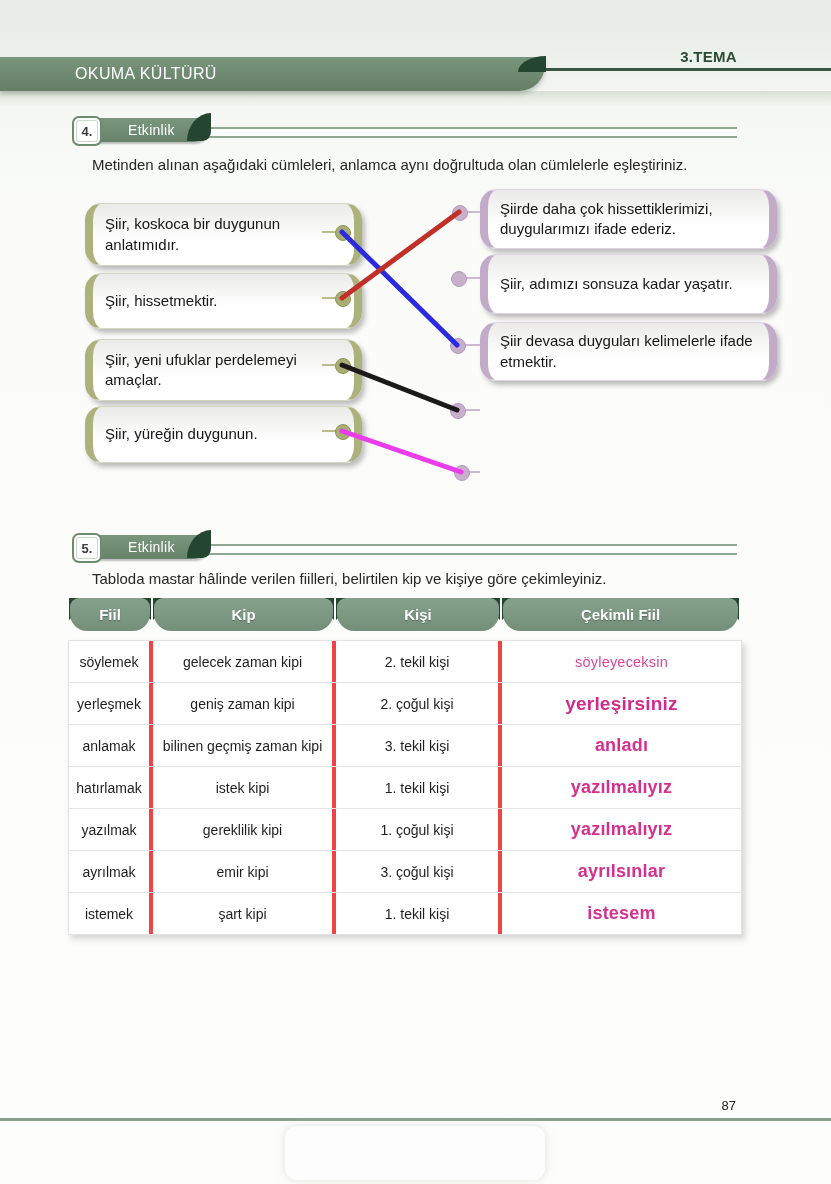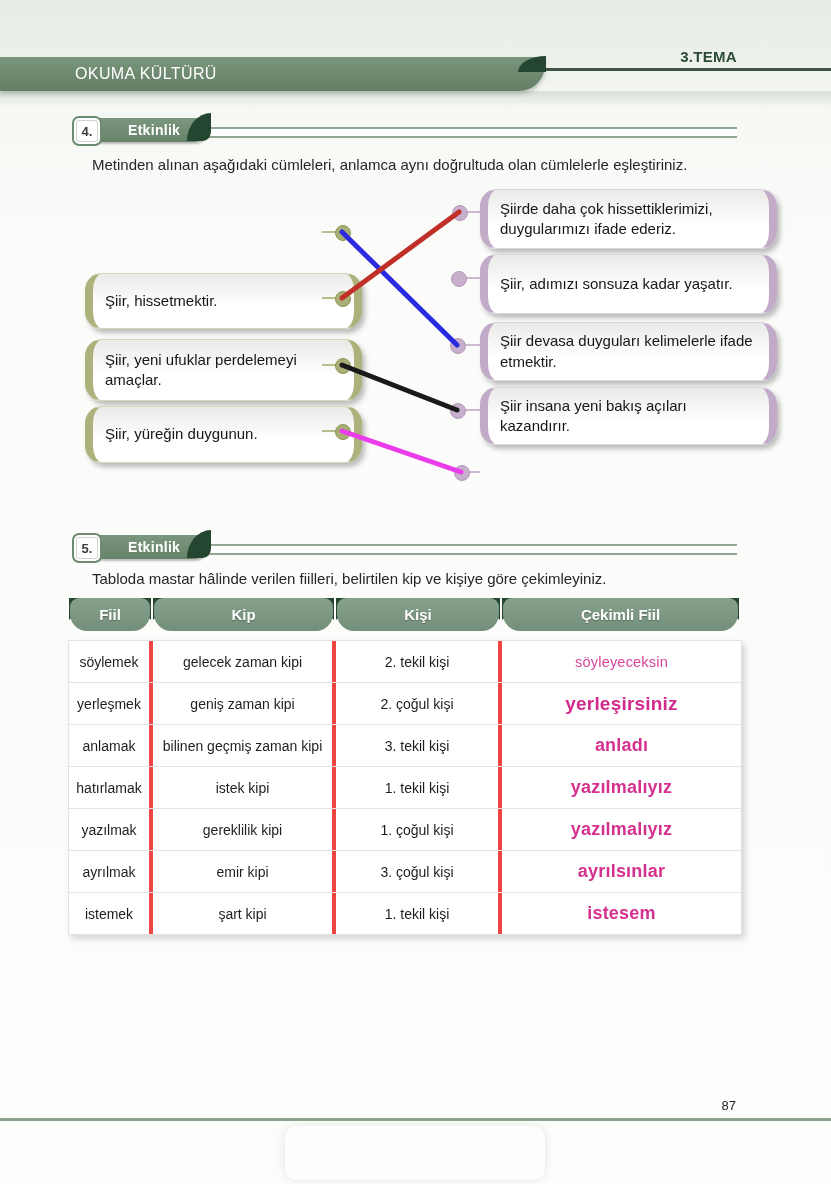--- a/index.html
+++ b/index.html
@@ -29,7 +29,7 @@
   .act-banner{height:24px;background:linear-gradient(180deg,#7b967e,#66836a);
               border-radius:5px 8px 14px 5px;z-index:3;
               display:flex;align-items:center;box-shadow:1px 2px 2px rgba(0,0,0,.25);}
-  .act-banner .lbl{color:#fff;font-weight:700;font-size:14px;margin-left:48px;letter-spacing:.3px;}
+  .act-banner .lbl{color:#fff;font-weight:400;font-size:14px;margin-left:48px;letter-spacing:.3px;}
   .act-hump{position:absolute;right:-3px;top:-5px;width:24px;height:28px;background:#24452f;
             border-radius:100% 0 35% 0 / 100% 0 35% 0;}
   .act-rules{height:7px;border-top:2px solid #90a794;border-bottom:2px solid #90a794;background:#fff;z-index:2;}

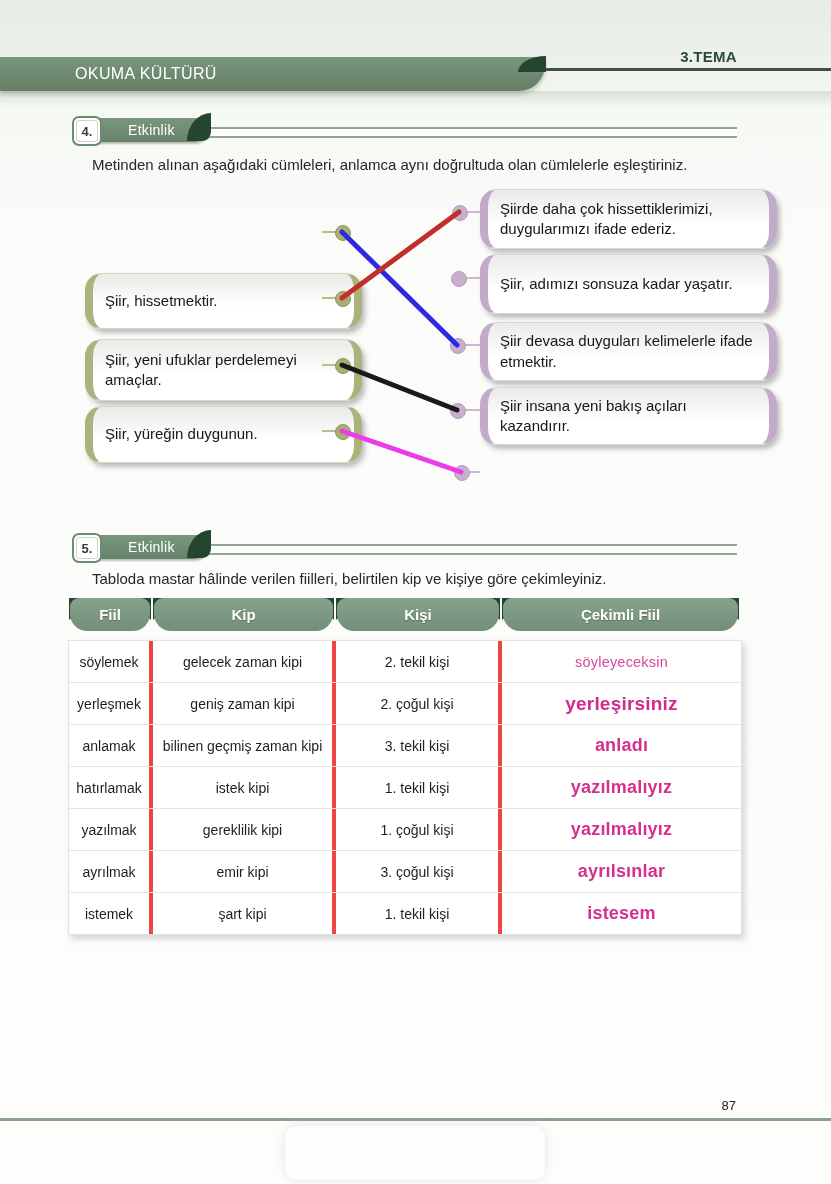--- a/index.html
+++ b/index.html
@@ -103,6 +103,9 @@
 
   <div class="abs instruction" style="left:92px;top:156px;width:650px;">Metinden alınan aşağıdaki cümleleri, anlamca aynı doğrultuda olan cümlelerle eşleştiriniz.</div>
 
+  <div class="abs mbox left" style="top:203px;height:53px;">
+    <span>Şiir, koskoca bir duygunun anlatımıdır.</span>
+    </div>
   <div class="abs mbox left" style="top:273px;height:46px;">
     <span>Şiir, hissetmektir.</span>
     </div>

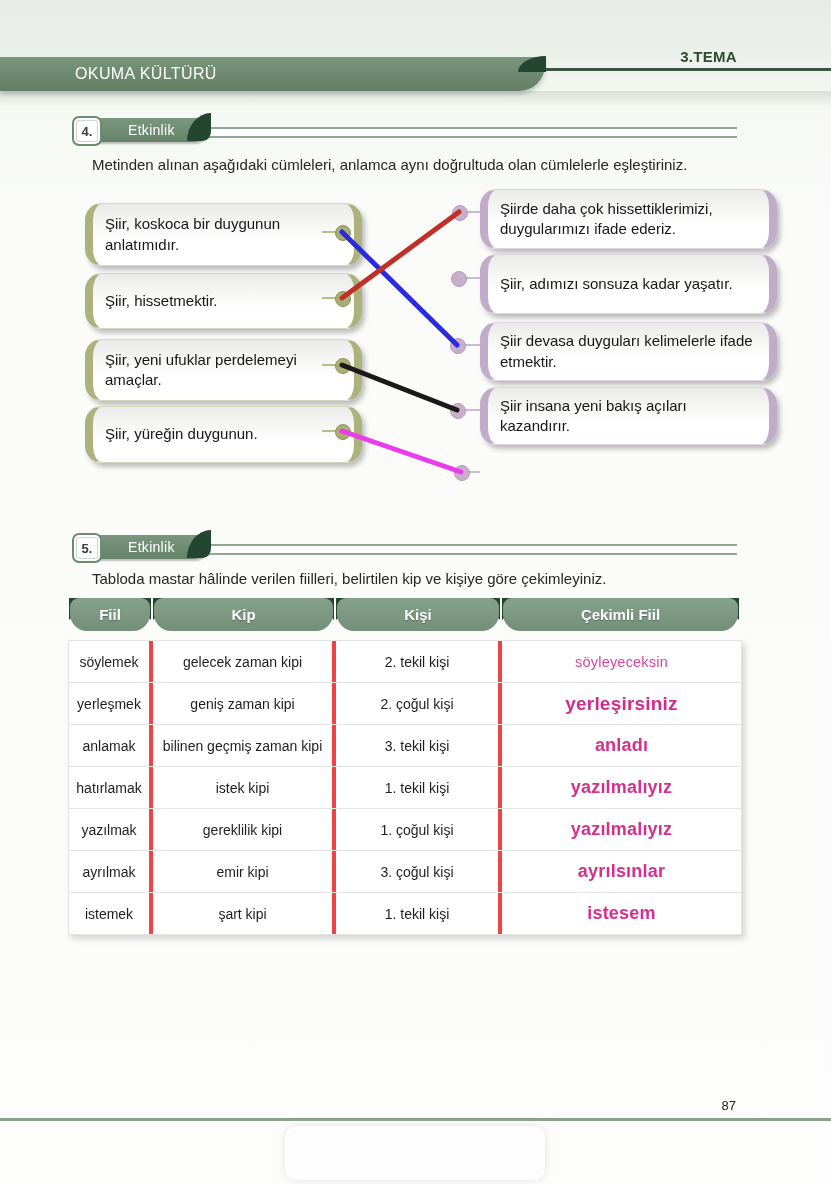--- a/index.html
+++ b/index.html
@@ -125,9 +125,6 @@
   <div class="abs mbox right" style="top:322px;height:49px;">
     <span>Şiir devasa duyguları kelimelerle ifade etmektir.</span>
     </div>
-  <div class="abs mbox right" style="top:387px;height:48px;">
-    <span>Şiir insana yeni bakış açıları kazandırır.</span>
-    </div>
 
   <div class="stubL" style="left:322px;top:231px;width:16px;"></div>
   <div class="stubL" style="left:322px;top:297px;width:16px;"></div>

